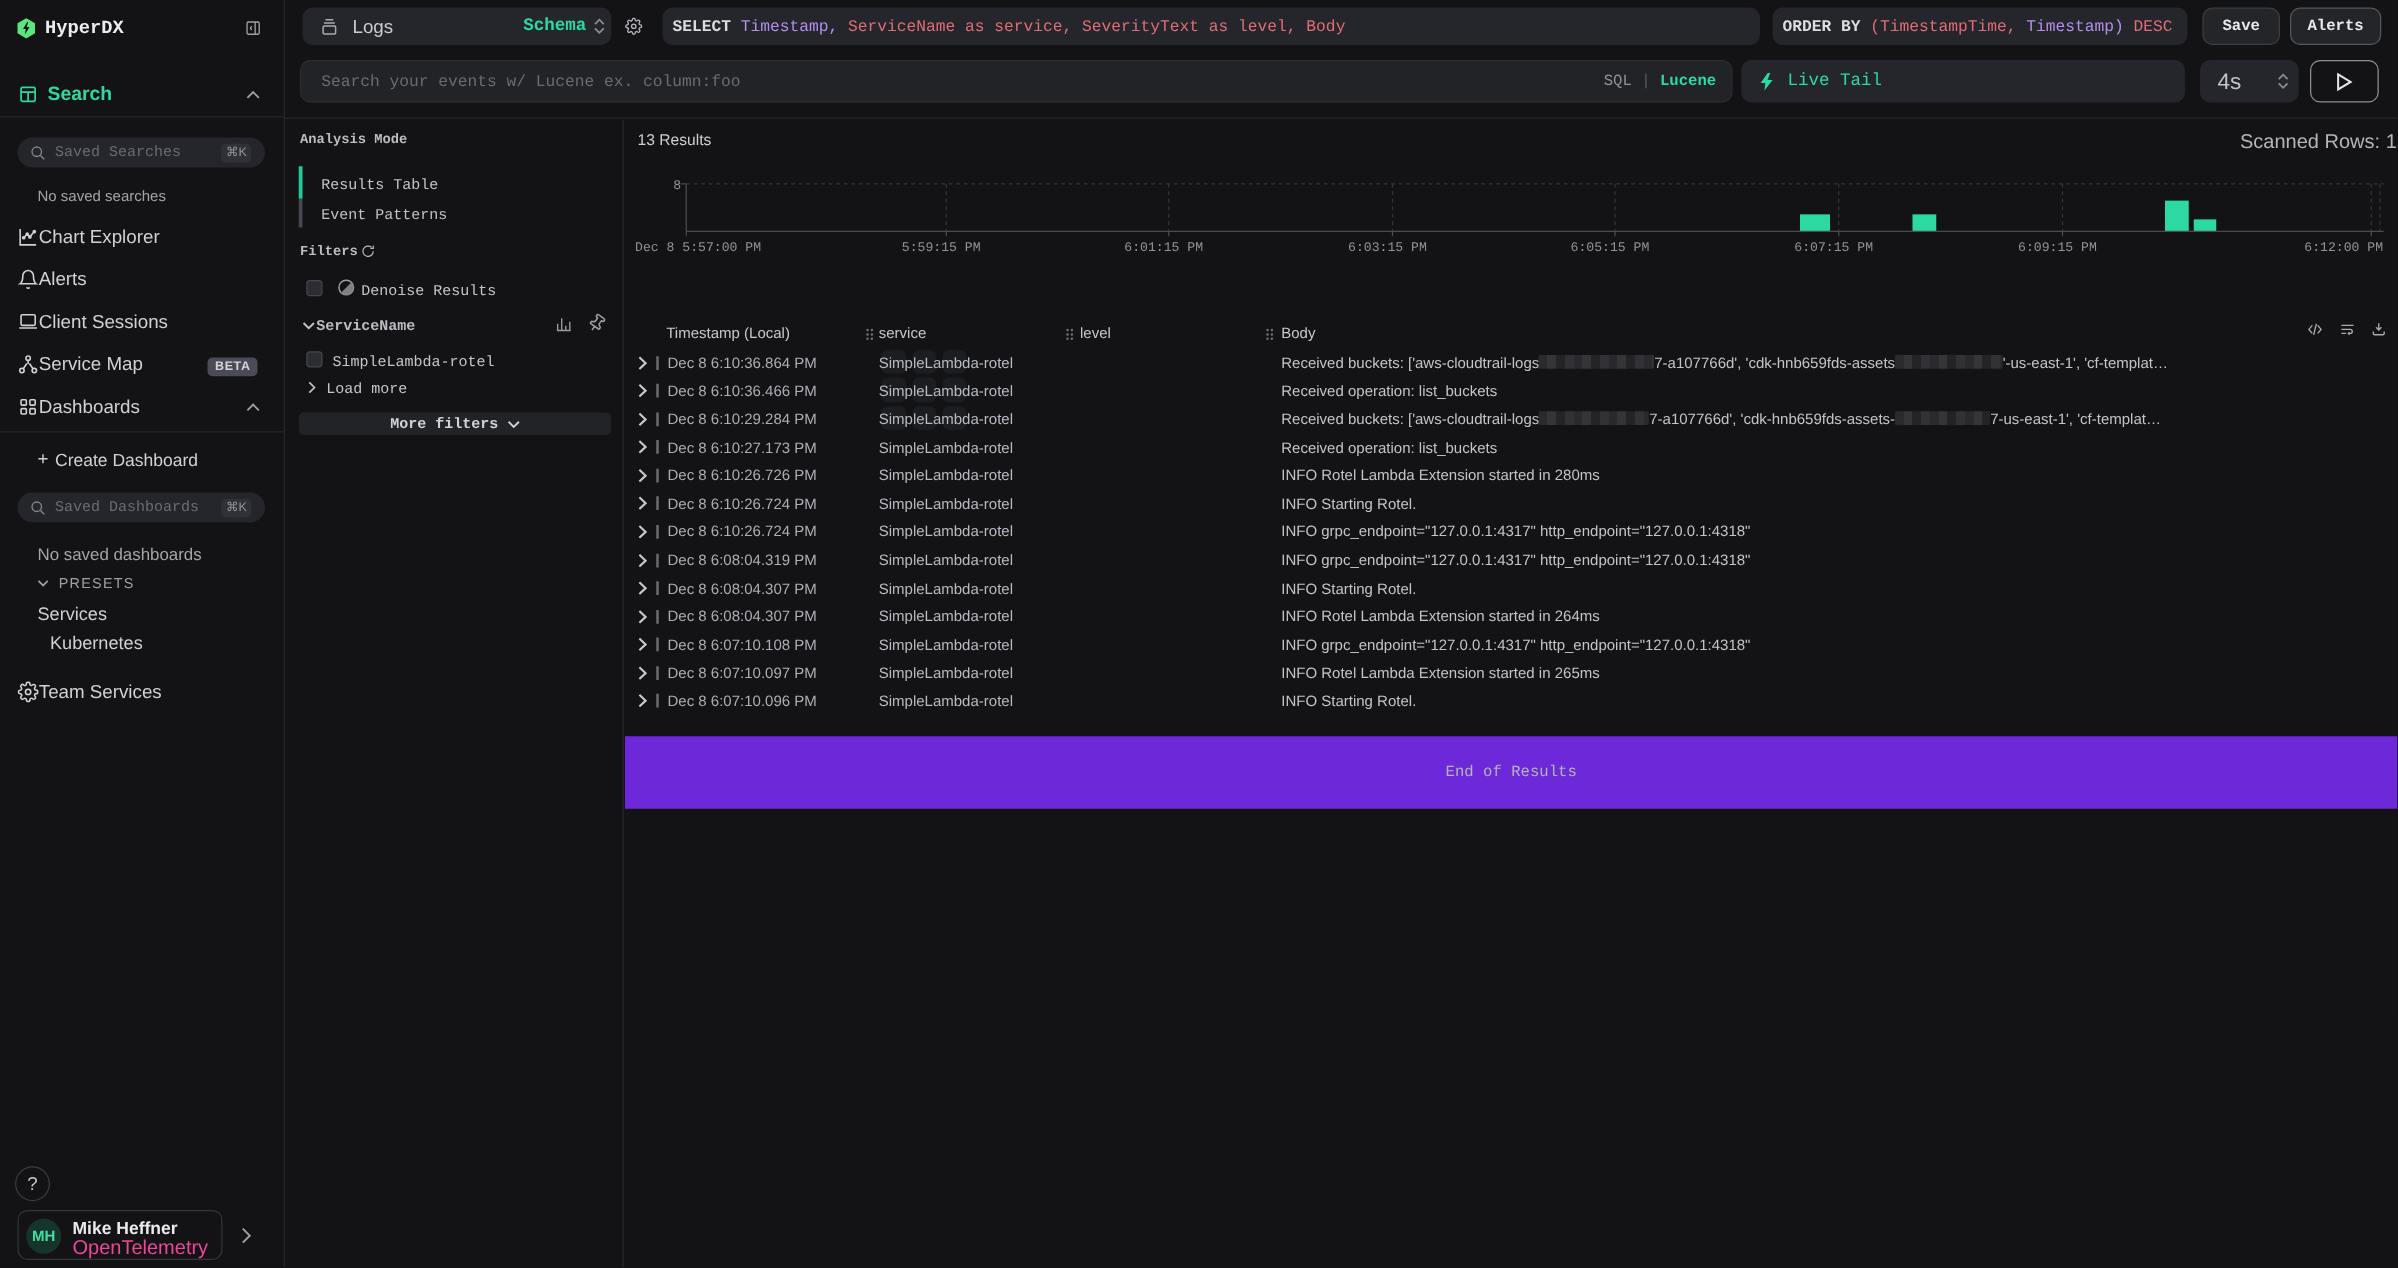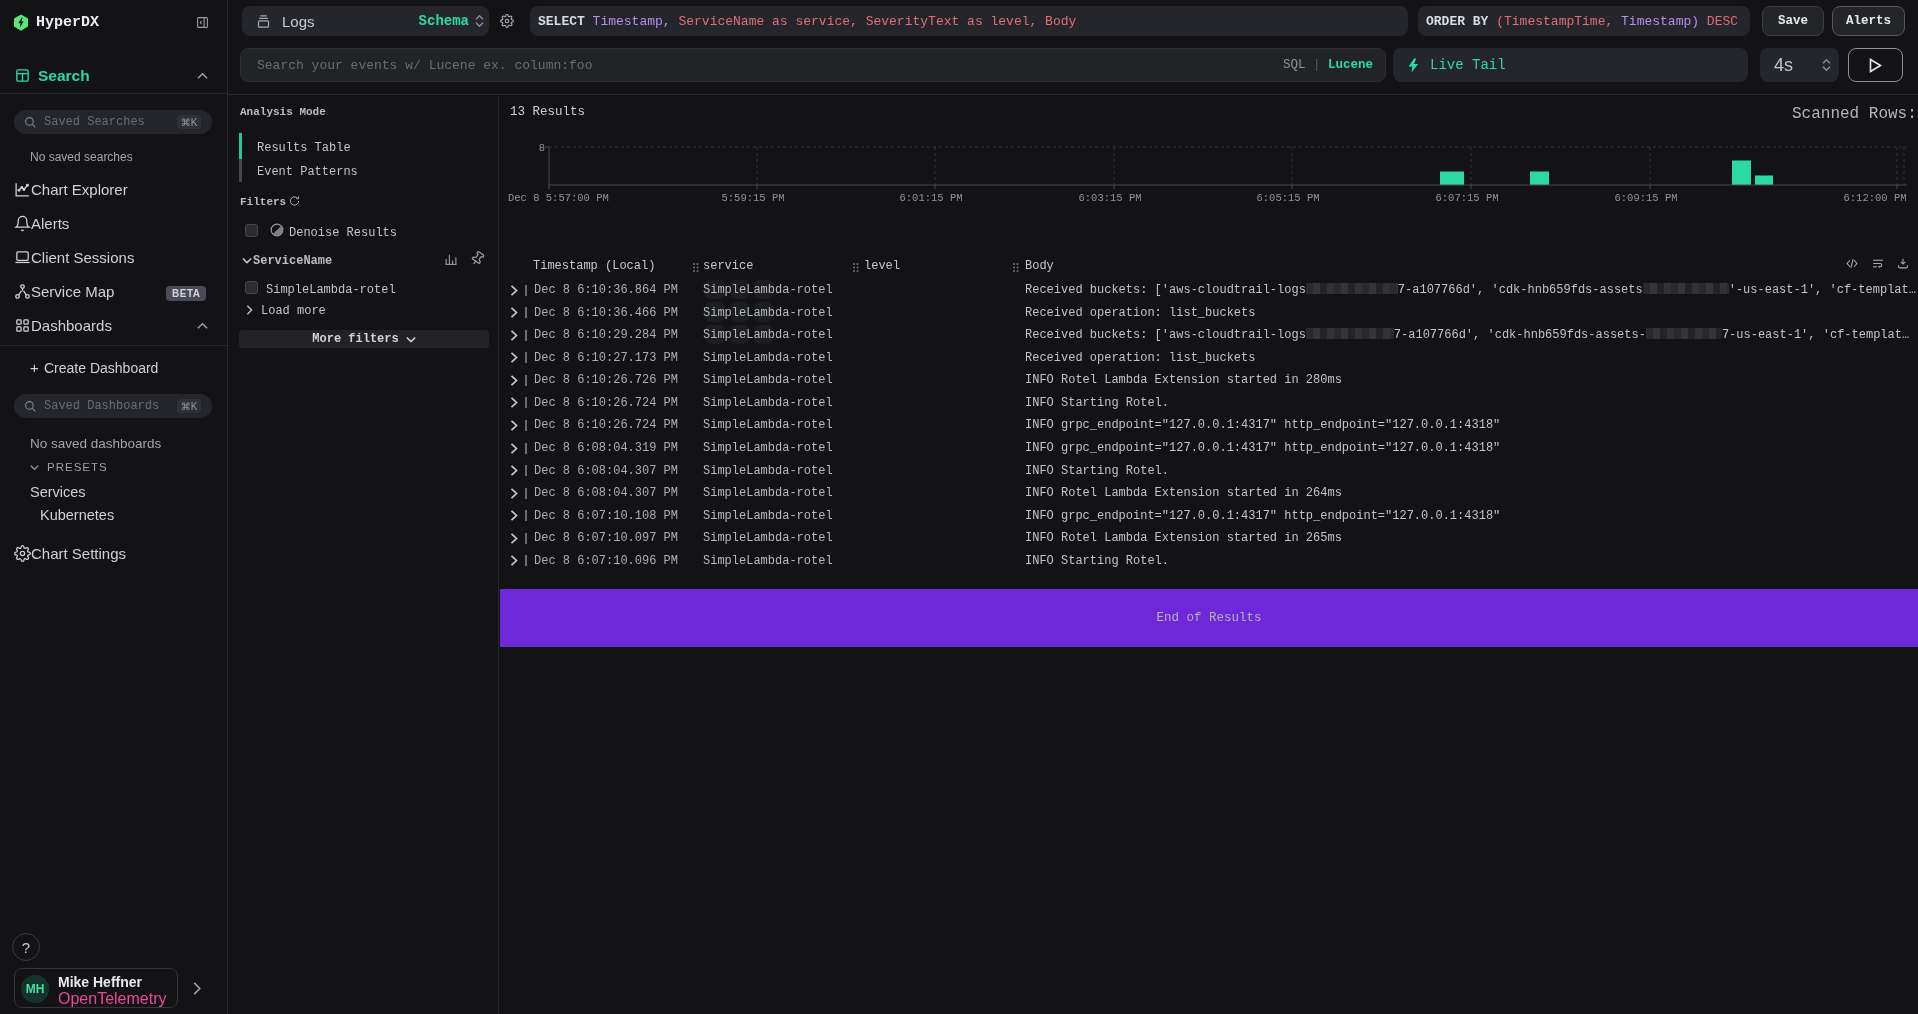--- a/index.html
+++ b/index.html
@@ -40,7 +40,7 @@
 
   
   #results { position:absolute; left:500px; top:96px; width:1418px; height:918px; }
-  .rowline { position:absolute; white-space:pre; font-family:Liberation Mono, monospace; font-size:12px; }
+  .rowline { position:absolute; white-space:pre; font-family:Liberation Sans, sans-serif; font-size:12px; }
   .redact { display:inline-block; height:11px; border-radius:1px; vertical-align:-1px;
      background:repeating-linear-gradient(90deg,#2a2a2e 0 7px,#353538 7px 14px,#242427 14px 21px,#323236 21px 28px); }
 </style>

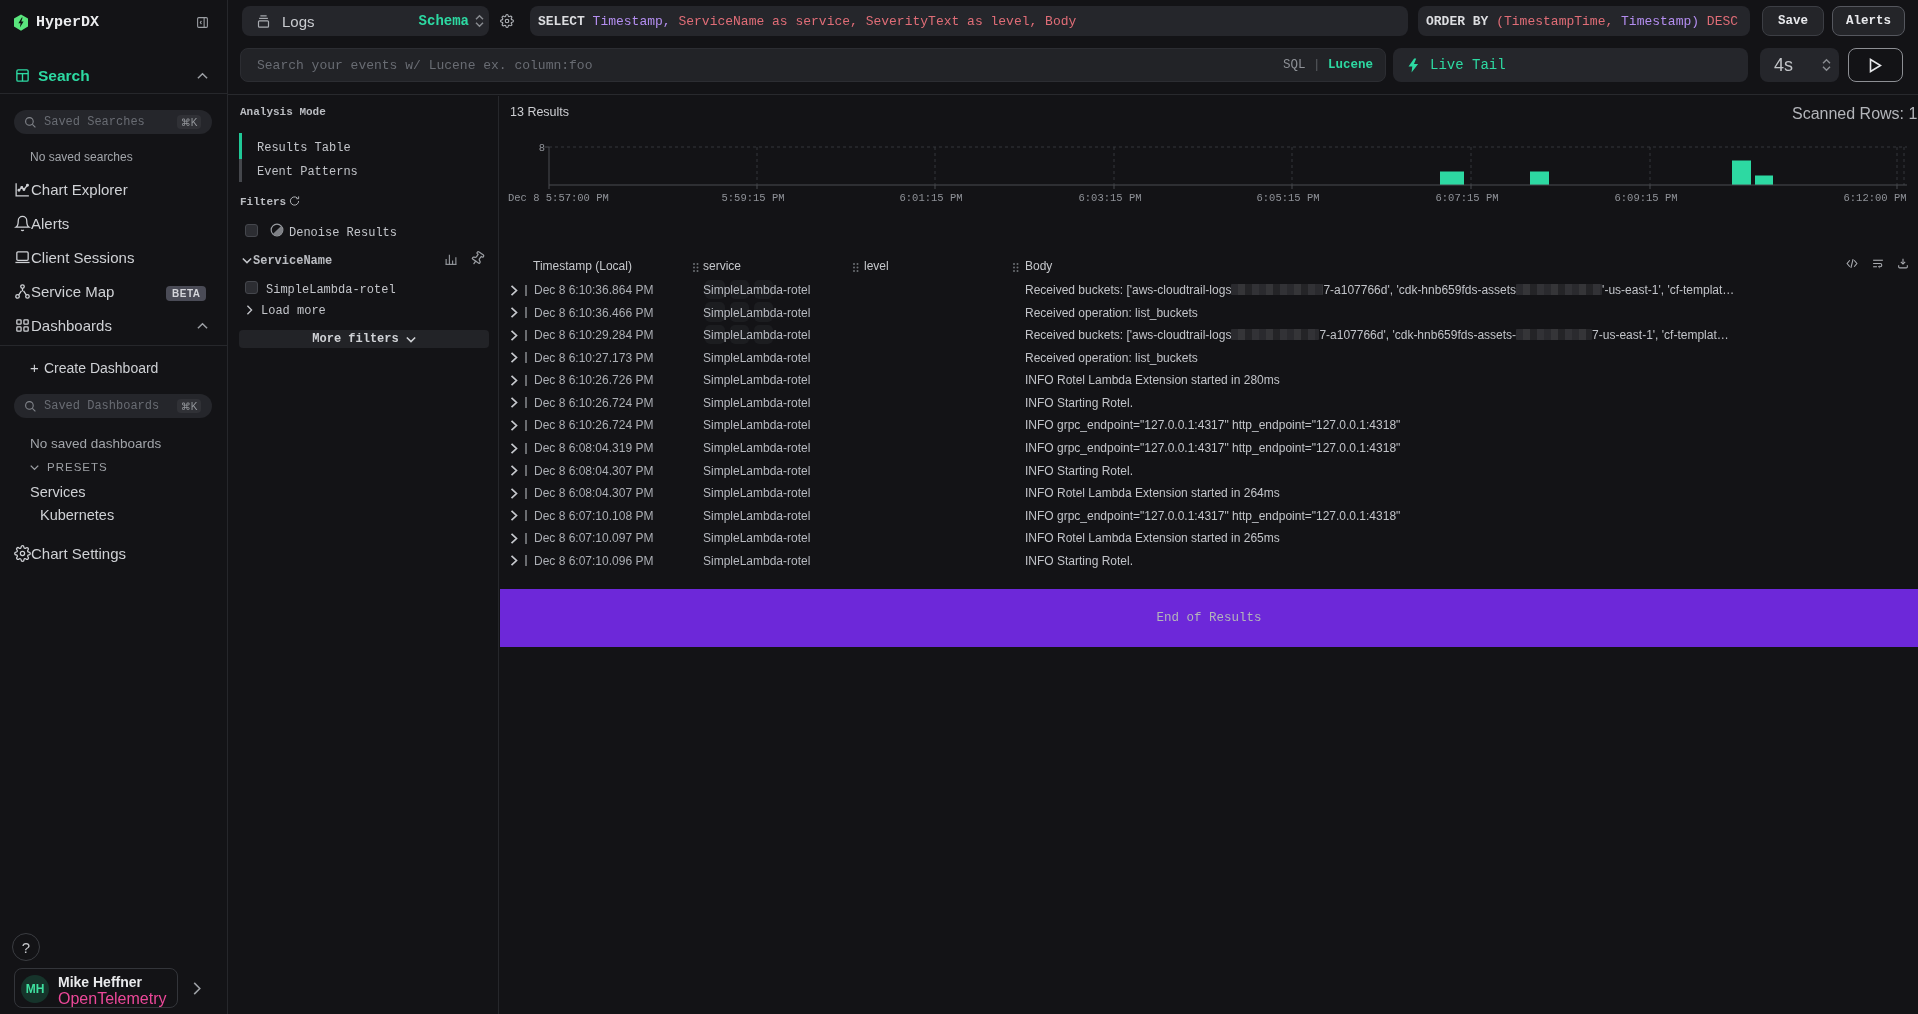--- a/index.html
+++ b/index.html
@@ -157,7 +157,7 @@
         <circle cx="12" cy="12" r="3"></circle>
         <path d="M19.4 15a1.65 1.65 0 0 0 .33 1.82l.06.06a2 2 0 1 1-2.83 2.83l-.06-.06a1.65 1.65 0 0 0-1.82-.33 1.65 1.65 0 0 0-1 1.51V21a2 2 0 1 1-4 0v-.09A1.65 1.65 0 0 0 9 19.4a1.65 1.65 0 0 0-1.82.33l-.06.06a2 2 0 1 1-2.83-2.83l.06-.06a1.65 1.65 0 0 0 .33-1.82 1.65 1.65 0 0 0-1.51-1H3a2 2 0 1 1 0-4h.09A1.65 1.65 0 0 0 4.6 9a1.65 1.65 0 0 0-.33-1.82l-.06-.06a2 2 0 1 1 2.83-2.83l.06.06a1.65 1.65 0 0 0 1.82.33H9a1.65 1.65 0 0 0 1-1.51V3a2 2 0 1 1 4 0v.09a1.65 1.65 0 0 0 1 1.51 1.65 1.65 0 0 0 1.82-.33l.06-.06a2 2 0 1 1 2.83 2.83l-.06.06a1.65 1.65 0 0 0-.33 1.82V9a1.65 1.65 0 0 0 1.51 1H21a2 2 0 1 1 0 4h-.09a1.65 1.65 0 0 0-1.51 1z"></path>
       </svg>
-    <span>Chart Settings</span>
+    <span>Team Services</span>
   </div>
 
   <div class="abs" style="left:12px;top:933px;width:28px;height:28px;border:1px solid #3a3c41;border-radius:50%;color:#c6c8cc;font-size:15px;display:flex;align-items:center;justify-content:center;">?</div>

